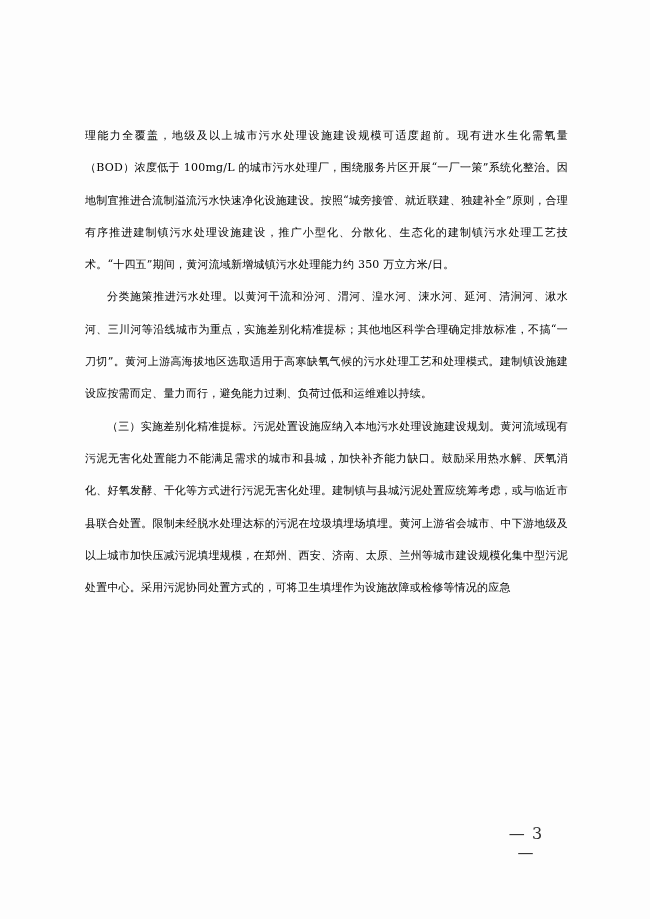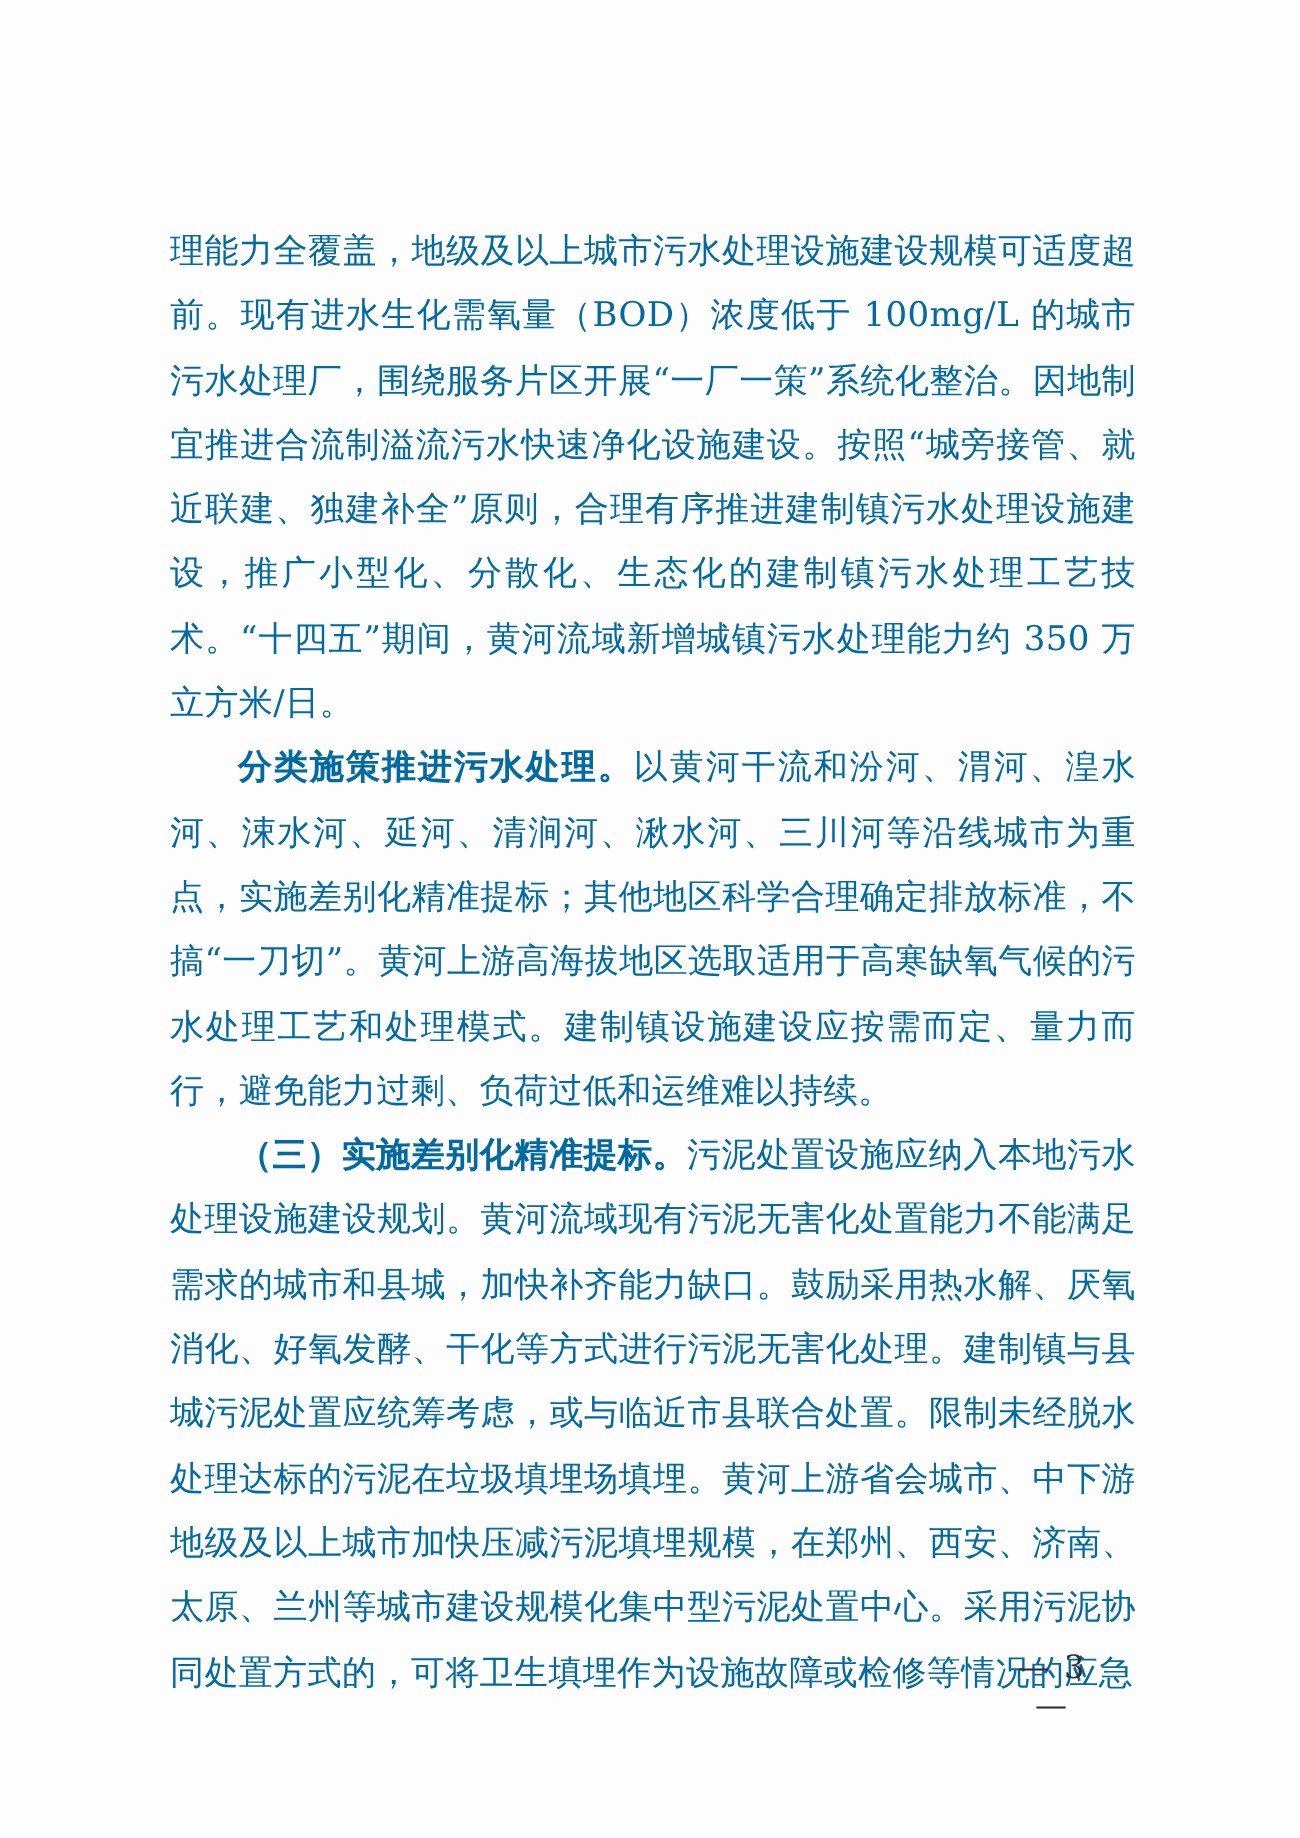--- a/index.html
+++ b/index.html
@@ -18,12 +18,12 @@
   .text-block {
     position: absolute;
     left: 85px;
-    top: 110px;
+    top: 120px;
     width: 483px;
-    font-size: 17px;
+    font-size: 11px;
     line-height: 32.3px;
     letter-spacing: 0.2px;
-    color: #0369a1;
+    color: #000000;
     text-align: justify;
     text-justify: inter-ideograph;
   }

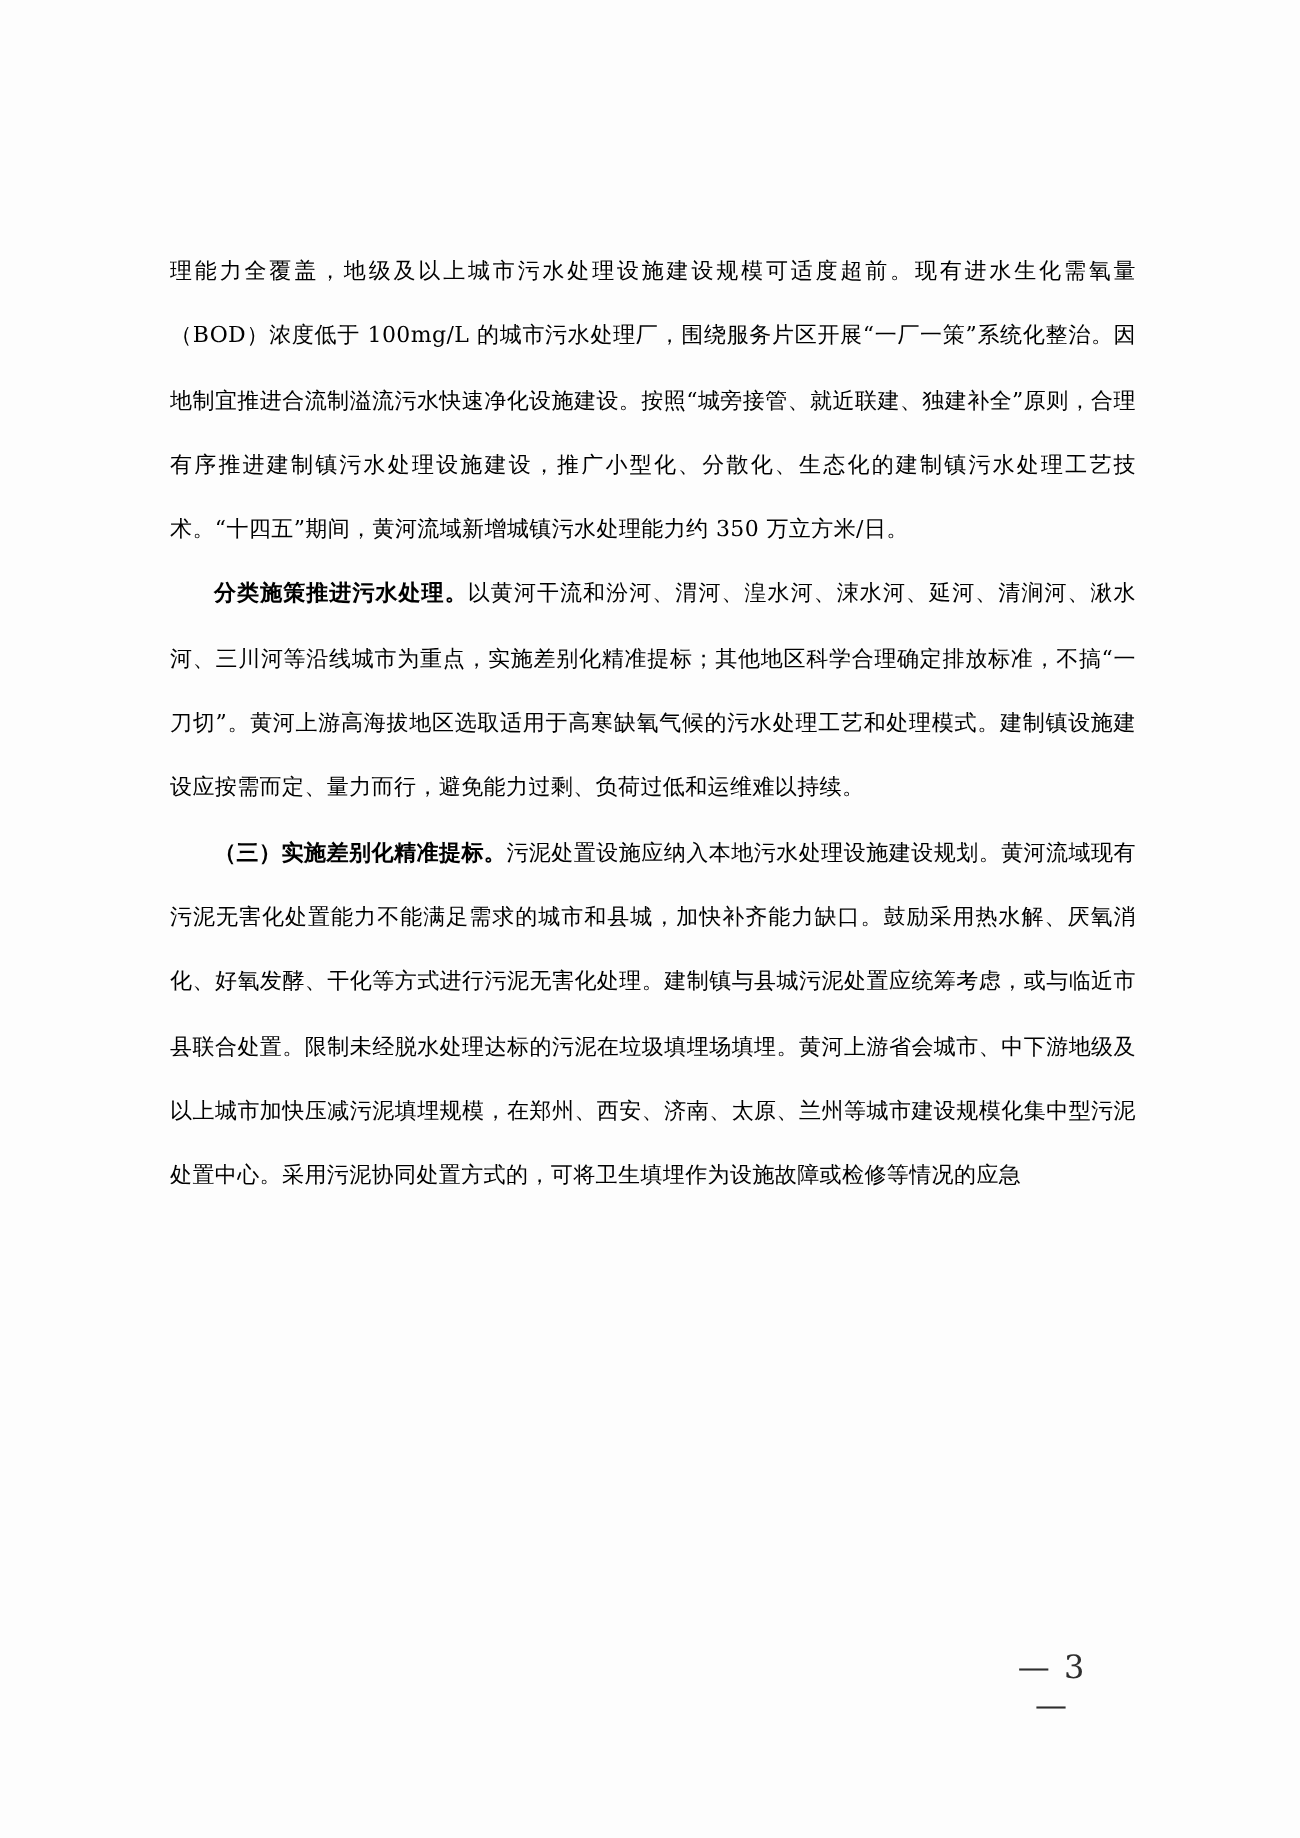--- a/index.html
+++ b/index.html
@@ -34,7 +34,7 @@
     text-indent: 2em;
   }
   .lead {
-    font-weight: bold;
+    font-weight: normal;
   }
   .page-number {
     position: absolute;

